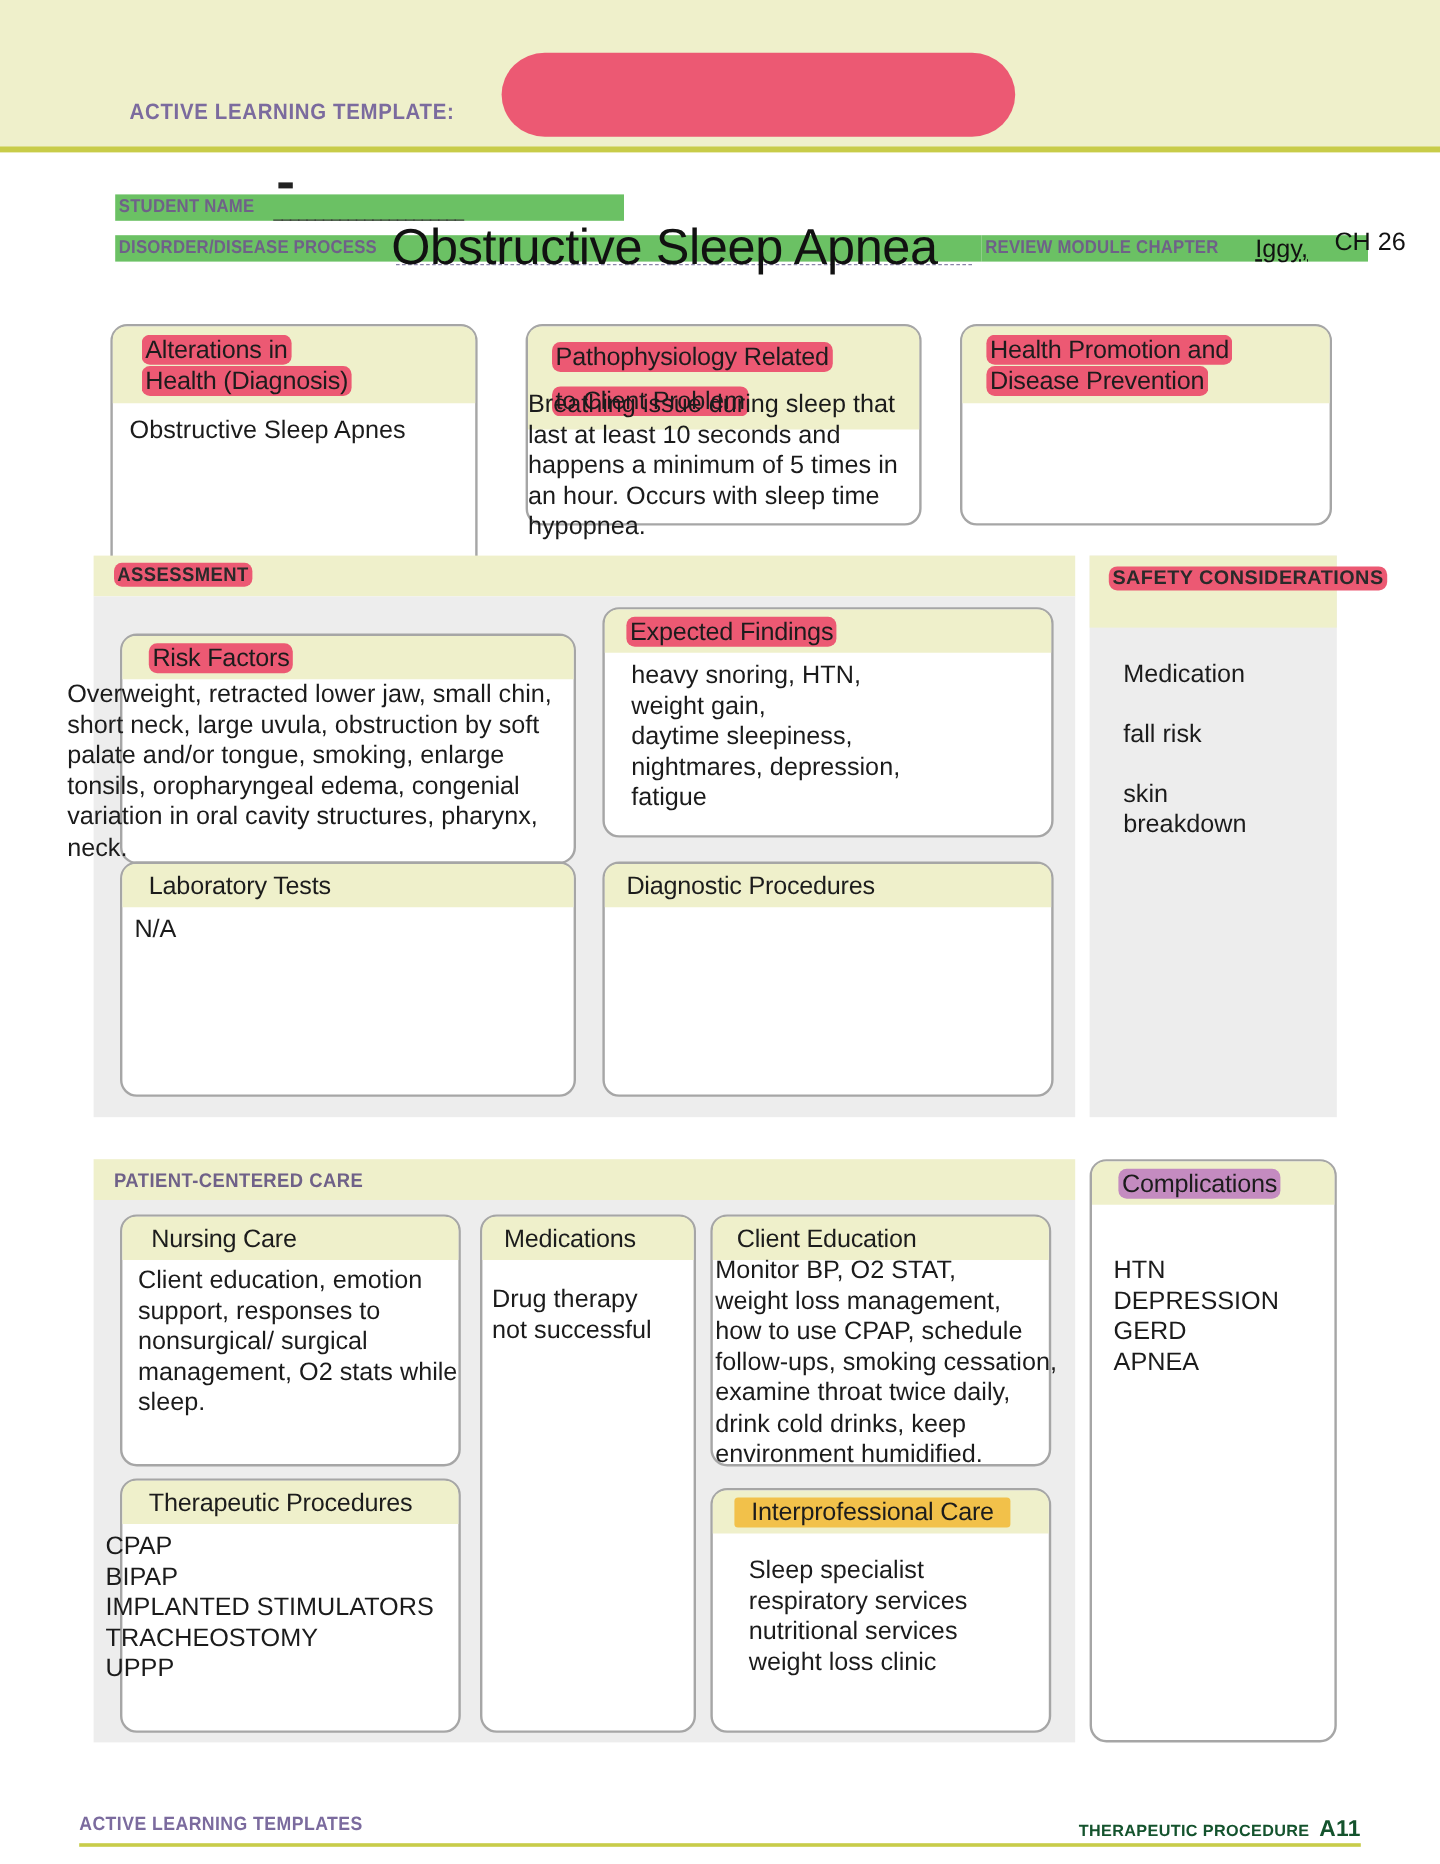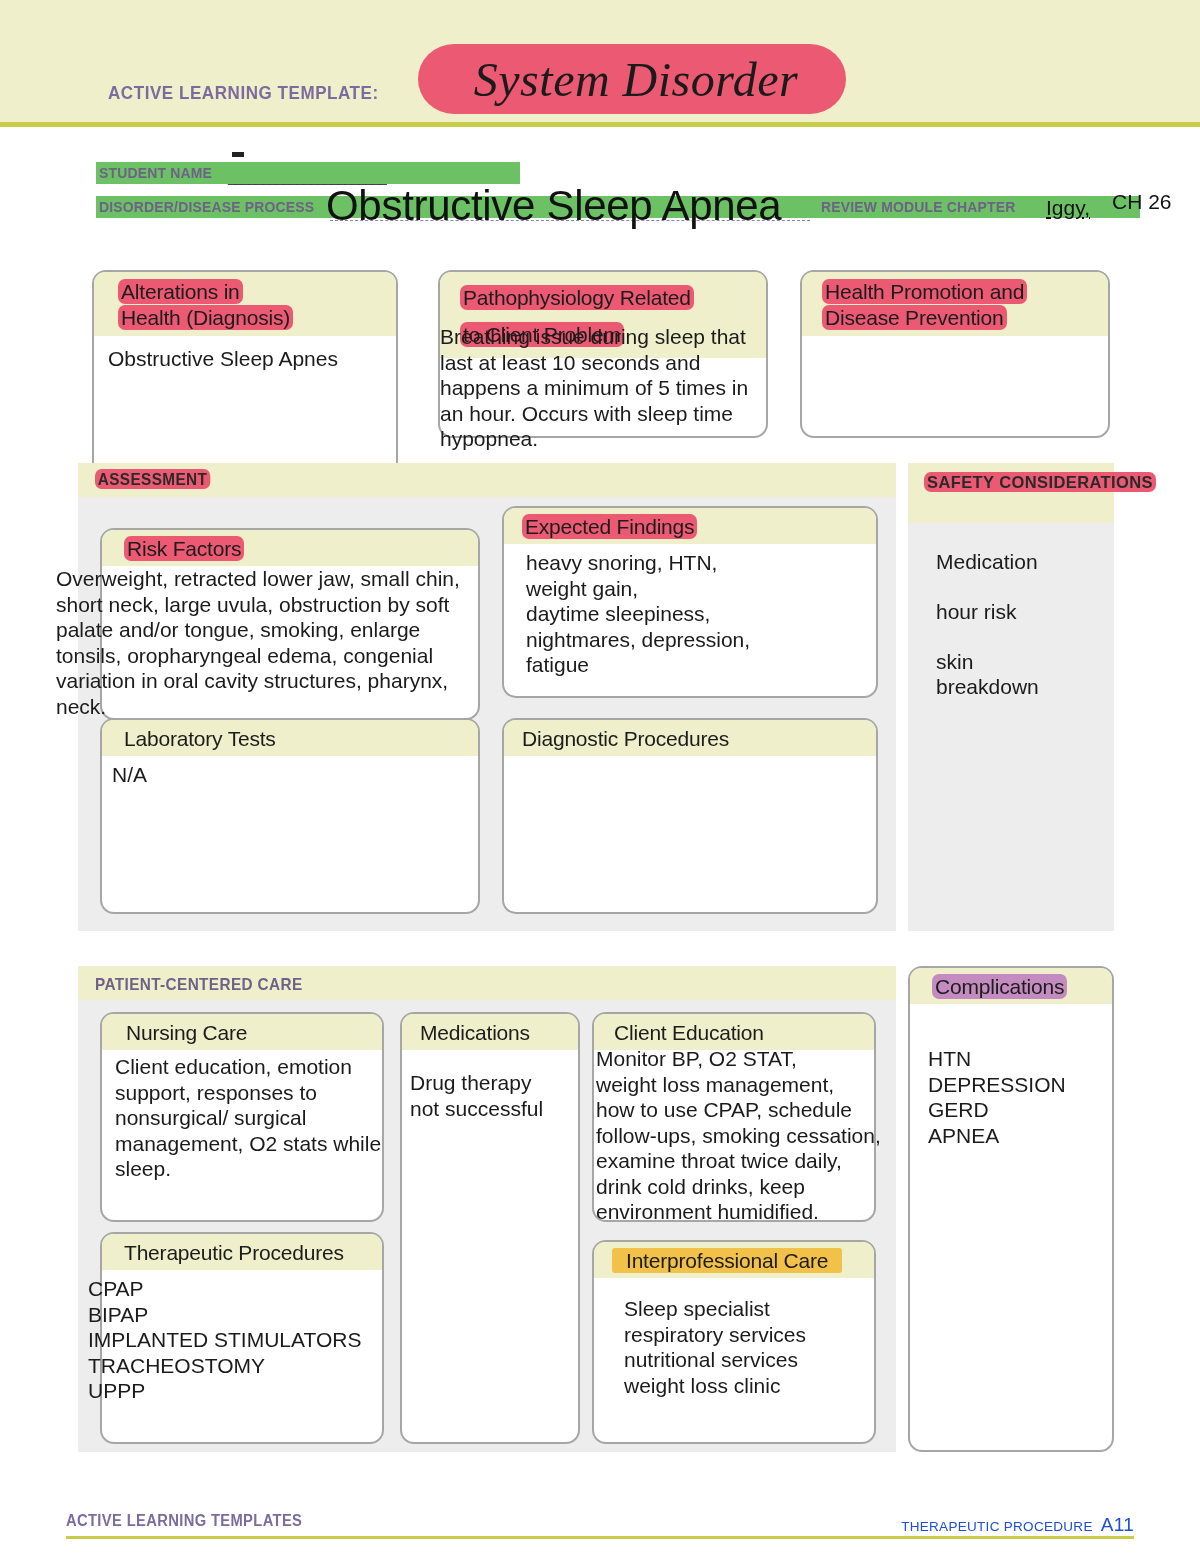--- a/index.html
+++ b/index.html
@@ -234,7 +234,6 @@
   <div class="header-rule"></div>
   <div class="alt-label">ACTIVE LEARNING TEMPLATE:</div>
   <div class="title-pill"></div>
-  <div class="title-text">System Disorder</div>
 
   <div class="tick-mark"></div>
 

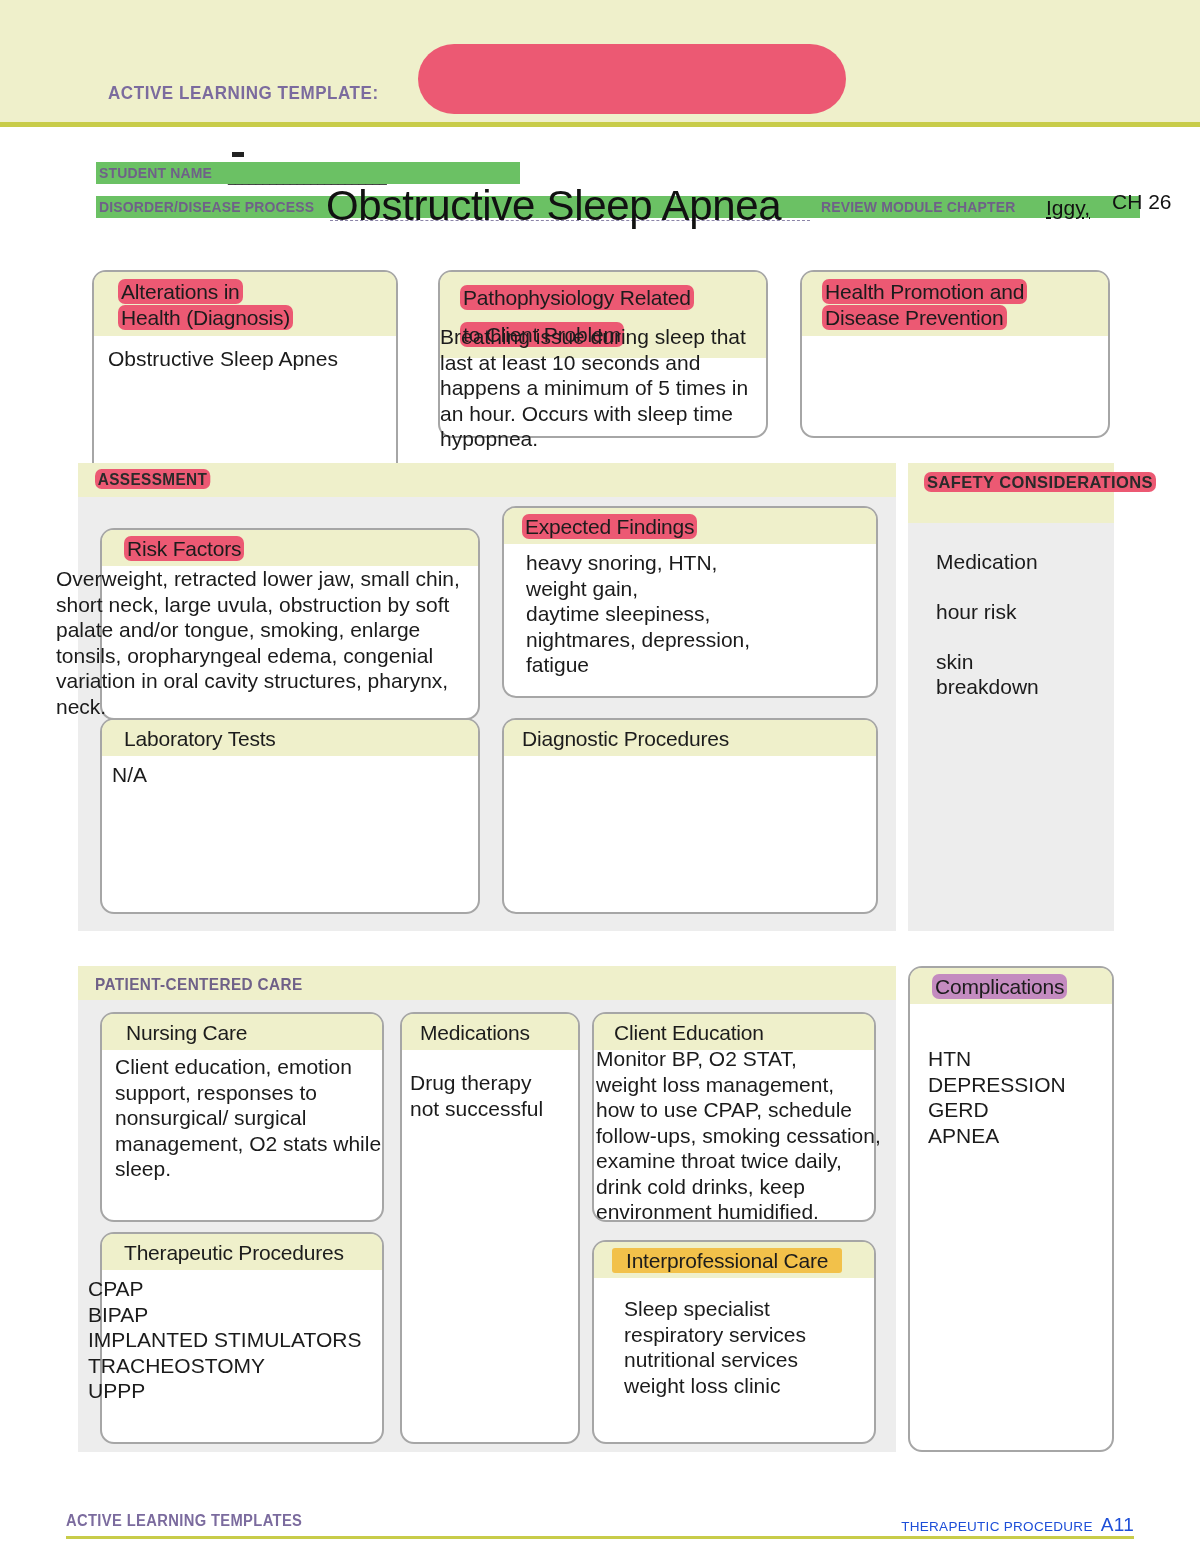--- a/index.html
+++ b/index.html
@@ -320,7 +320,7 @@
     </div>
     <div class="side-body" style="padding:26px 8px 0 28px;">Medication
 
-hour risk
+fall risk
 
 skin
 breakdown</div>

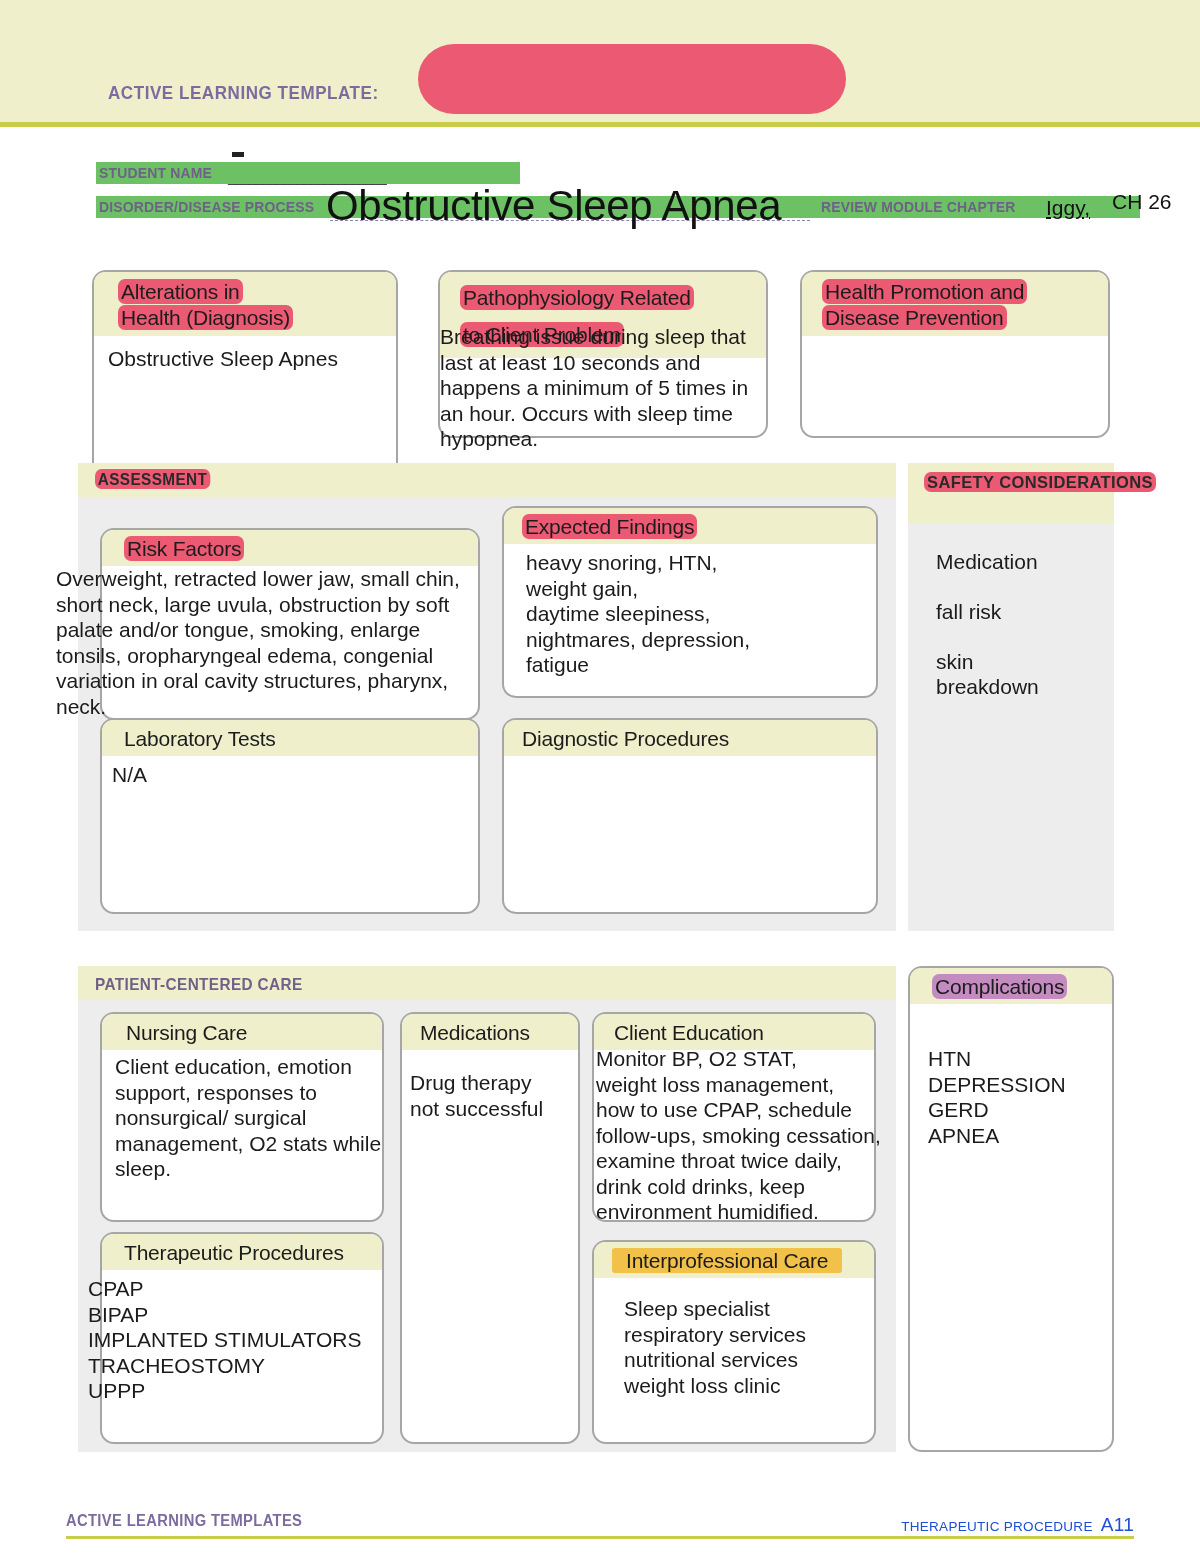--- a/index.html
+++ b/index.html
@@ -216,8 +216,8 @@
     right: 66px; top: 1514px;
     font-size: 13.5px;
     letter-spacing: 0.3px;
-    color: #1d4ed8;
-    font-weight: normal;
+    color: #14532d;
+    font-weight: bold;
     text-align: right;
   }
   .footer-page {

